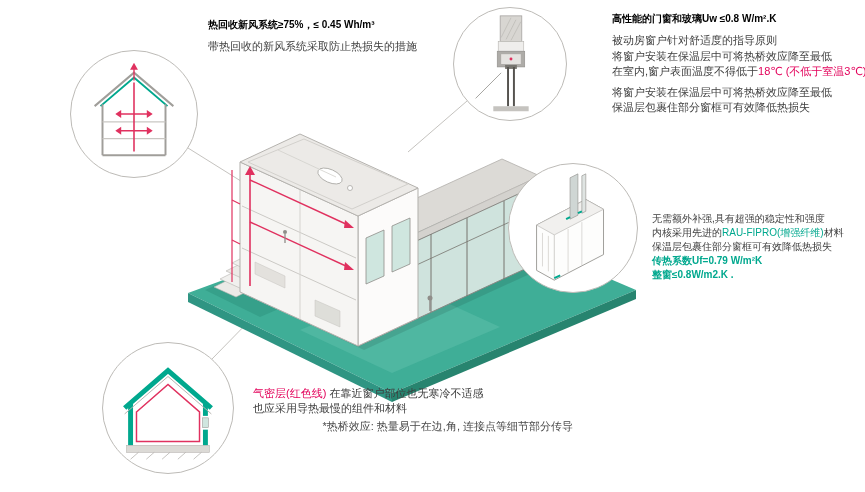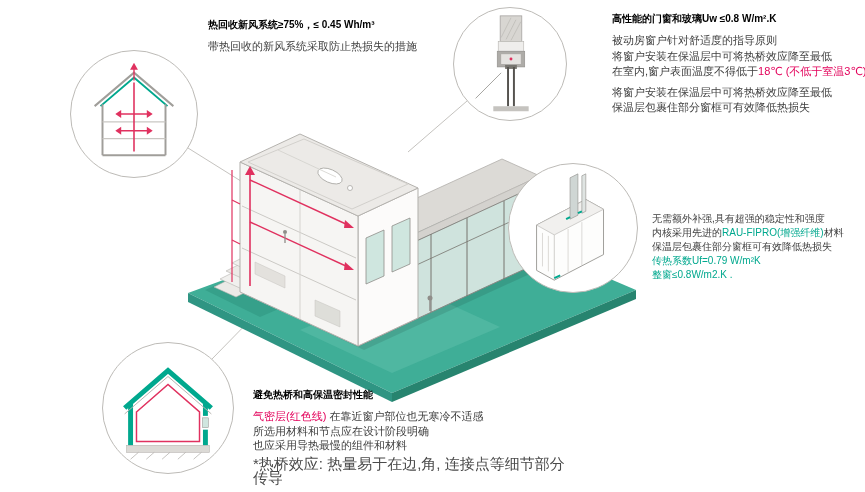--- a/index.html
+++ b/index.html
@@ -25,7 +25,7 @@
   .tb-sealing{left:253px;top:386px;width:320px;line-height:14.5px;}
   .red{color:#e3005a;}
   .green{color:#00a88e;}
-  .bold{font-weight:normal;}
+  .bold{font-weight:bold;}
   .gap{margin-top:5px;}
   .footnote{font-size:15px;color:#4a4a4a;margin-top:4px;}
 </style>

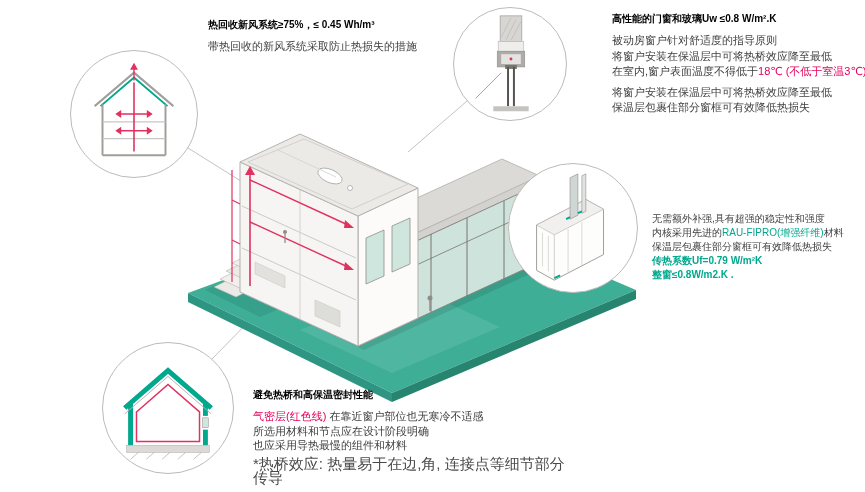--- a/index.html
+++ b/index.html
@@ -215,7 +215,6 @@
   </div>
 
   <div class="tb tb-sealing">
-    <div class="title">避免热桥和高保温密封性能</div>
     <div><span class="red">气密层(红色线)</span><span> 在靠近窗户部位也无寒冷不适感</span></div>
     <div>所选用材料和节点应在设计阶段明确</div>
     <div>也应采用导热最慢的组件和材料</div>

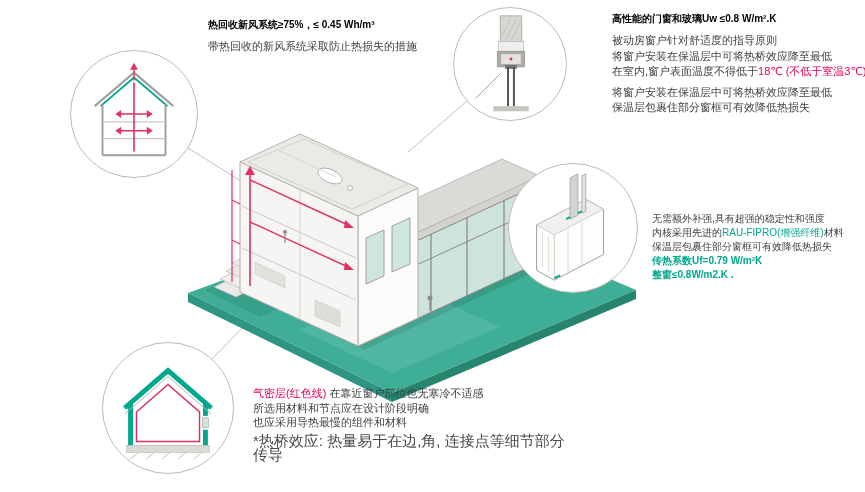--- a/index.html
+++ b/index.html
@@ -216,7 +216,6 @@
 
   <div class="tb tb-sealing">
     <div><span class="red">气密层(红色线)</span><span> 在靠近窗户部位也无寒冷不适感</span></div>
-    <div>所选用材料和节点应在设计阶段明确</div>
     <div>也应采用导热最慢的组件和材料</div>
     <div class="footnote">*热桥效应: 热量易于在边,角, 连接点等细节部分传导</div>
   </div>

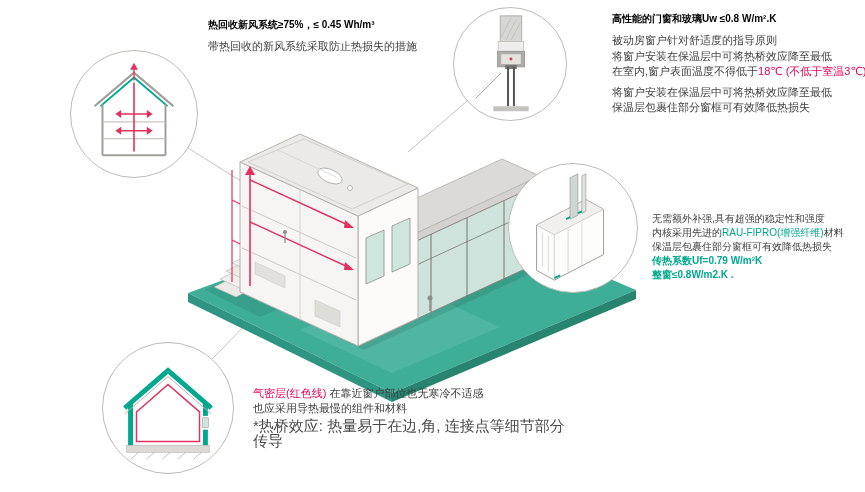--- a/index.html
+++ b/index.html
@@ -27,7 +27,7 @@
   .green{color:#00a88e;}
   .bold{font-weight:bold;}
   .gap{margin-top:5px;}
-  .footnote{font-size:15px;color:#4a4a4a;margin-top:4px;}
+  .footnote{font-size:11px;color:#4a4a4a;margin-top:4px;text-align:right;}
 </style>
 </head>
 <body>

